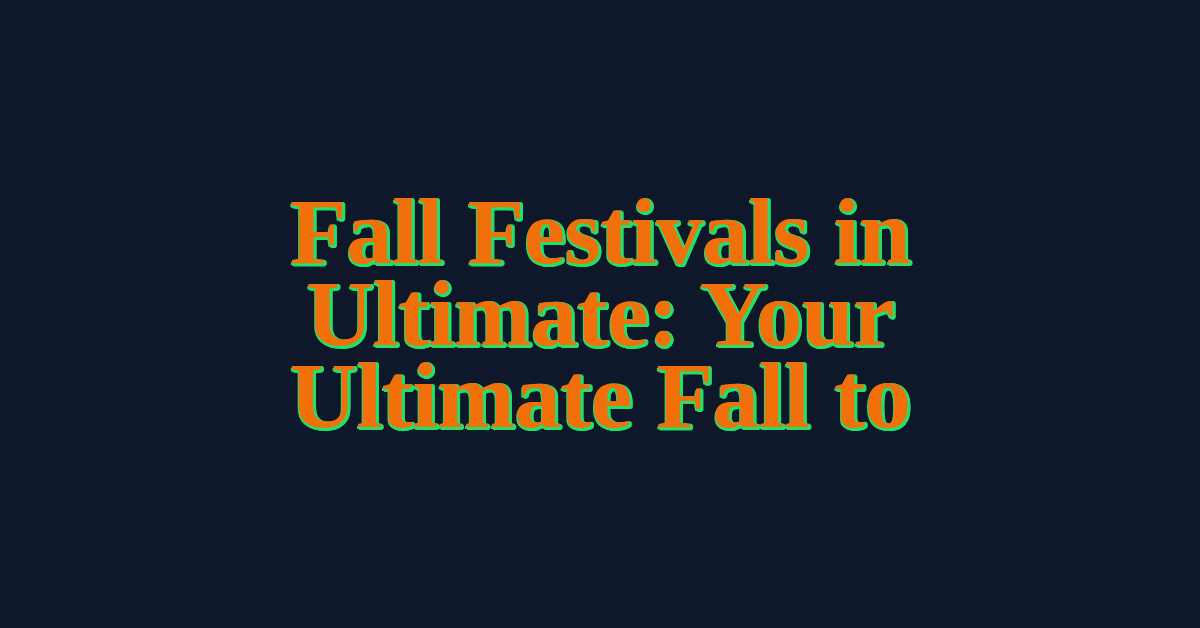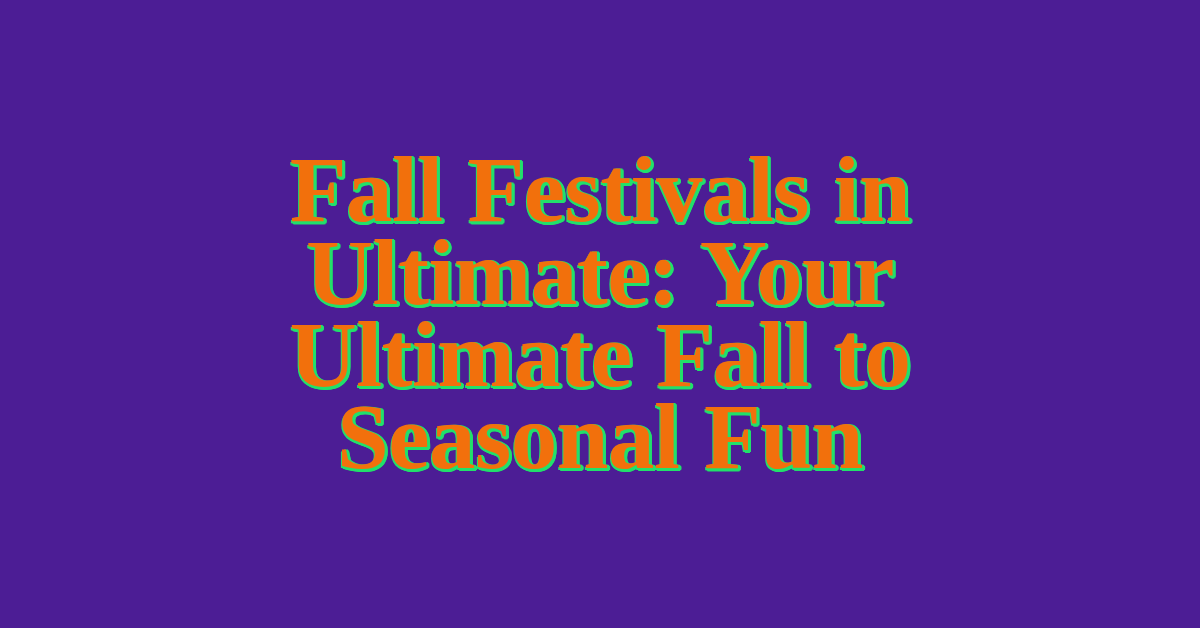--- a/index.html
+++ b/index.html
@@ -62,7 +62,7 @@
 </head>
 <body>
 
-<div id="card" style="background: #4c1d95;">
+<div id="card" style="background: #0f172a;">
 
   <div id="headline-block">
 

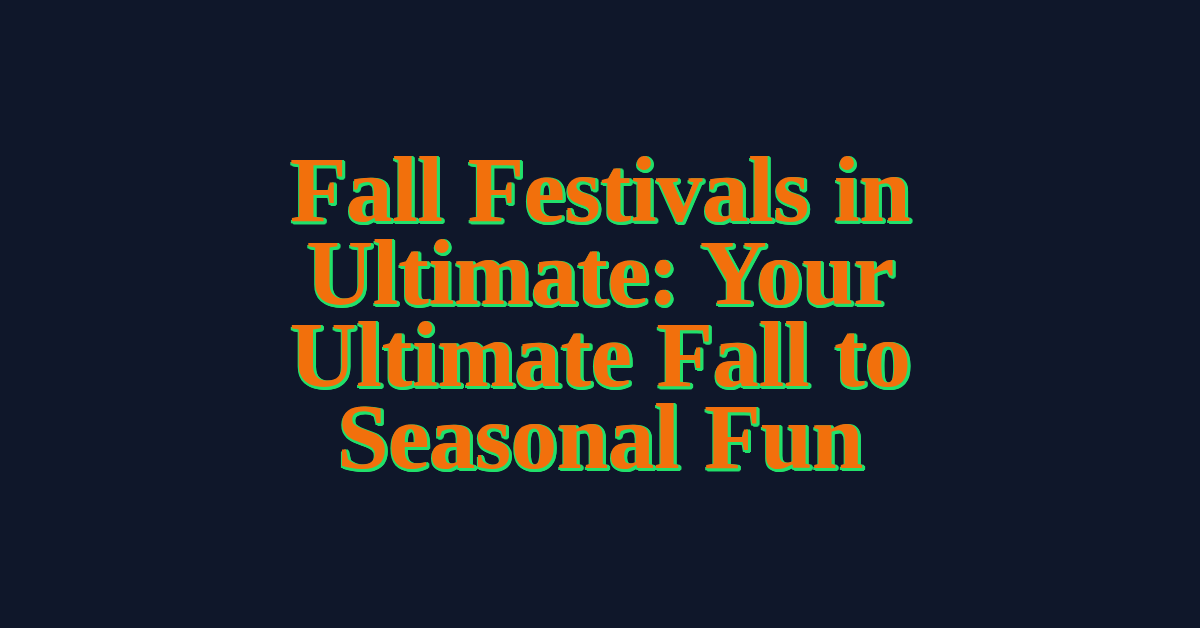--- a/index.html
+++ b/index.html
@@ -70,7 +70,6 @@
       <span class="hl-line">Fall Festivals in</span>
       <span class="hl-line">Ultimate: Your</span>
       <span class="hl-line">Ultimate Fall to</span>
-      <span class="hl-line">Seasonal Fun</span>
     </h1>
 
   </div>

